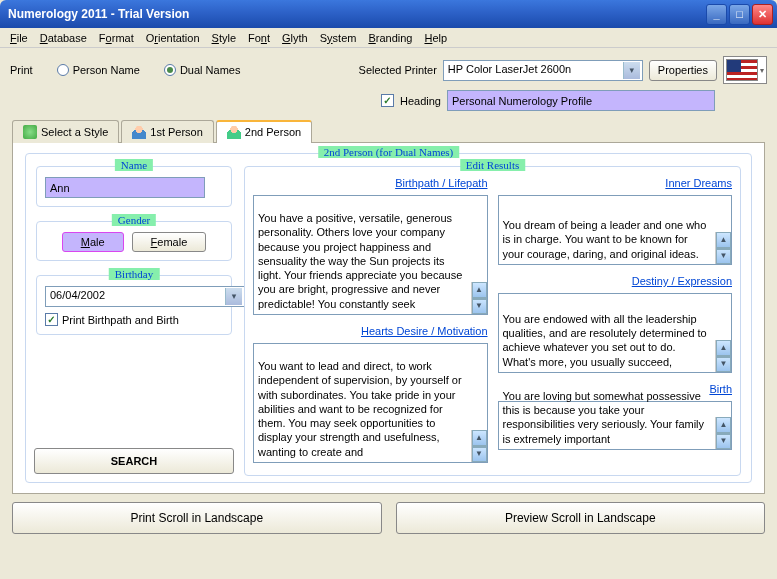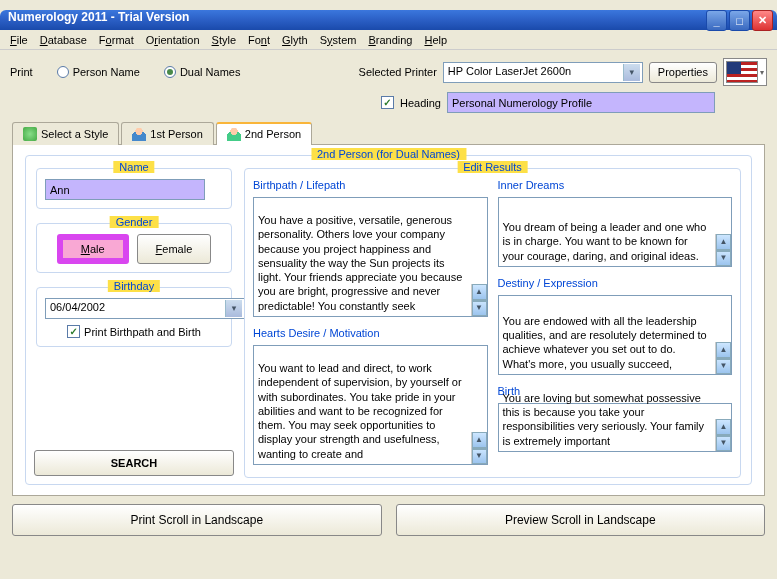--- a/index.html
+++ b/index.html
@@ -5,7 +5,7 @@
 * { box-sizing: border-box; margin: 0; padding: 0; font-family: Tahoma, sans-serif; font-size: 11px; }
 body { background: #ece9d8; width: 777px; height: 579px; overflow: hidden; }
 
-.titlebar { height: 20px; background: linear-gradient(to bottom, #3b77dd 0%, #2b5fc5 50%, #1a4aab 100%); display: flex; padding: 0 4px; color: white; font-weight: bold; border-radius: 6px 6px 0 0; margin-top: 10px; }
+.titlebar { height: 28px; background: linear-gradient(to bottom, #3b77dd 0%, #2b5fc5 50%, #1a4aab 100%); display: flex; align-items: center; padding: 0 4px; color: white; font-weight: bold; border-radius: 6px 6px 0 0; }
 .titlebar-text { flex: 1; padding-left: 4px; font-size: 12px; }
 .titlebar-buttons { display: flex; gap: 2px; }
 .titlebar-btn { width: 21px; height: 21px; background: linear-gradient(to bottom, #7ba7e8, #3969c0); border: 1px solid #1a4aab; border-radius: 3px; display: flex; align-items: center; justify-content: center; color: white; font-weight: bold; cursor: pointer; }

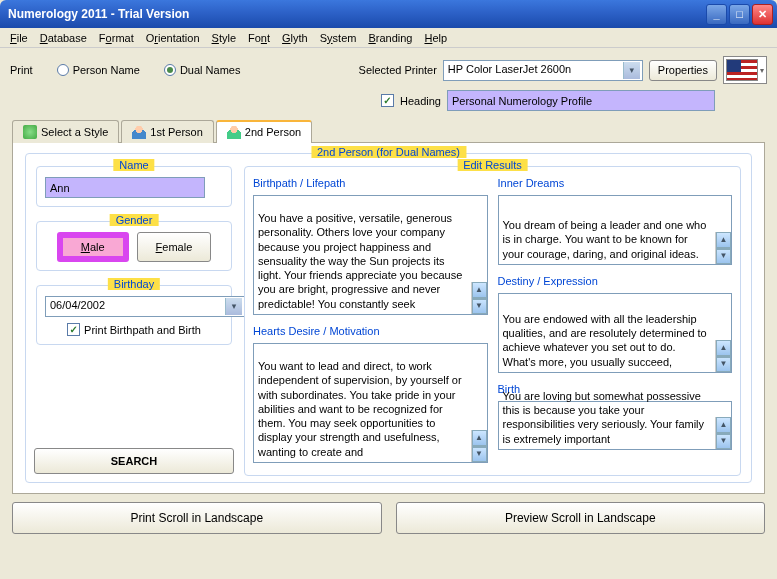--- a/index.html
+++ b/index.html
@@ -44,7 +44,7 @@
 .tab-content { border: 1px solid #aca899; background: #fff; margin: 0 12px 8px 12px; padding: 8px 10px; position: relative; }
 
 .fieldset { border: 1px solid #c8d8f0; border-radius: 4px; padding: 10px 8px 8px 8px; margin: 2px; position: relative; }
-.fieldset-title { position: absolute; top: -8px; left: 50%; transform: translateX(-50%); background: #fde047; padding: 0 6px; color: #0046d5; white-space: nowrap; }
+.fieldset-title { position: absolute; top: -8px; left: 50%; transform: translateX(-50%); background: #86efac; padding: 0 6px; color: #0046d5; white-space: nowrap; font-family: Liberation Serif, serif; }
 
 .main-grid { display: flex; gap: 8px; }
 .col-left { width: 200px; display: flex; flex-direction: column; gap: 10px; }

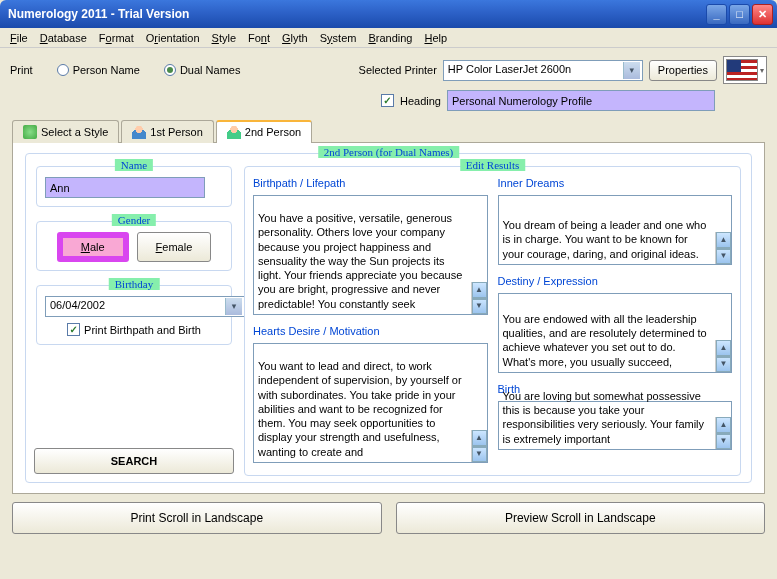--- a/index.html
+++ b/index.html
@@ -69,7 +69,7 @@
 .bottom-buttons { display: flex; gap: 14px; padding: 0 12px 10px 12px; }
 .big-btn { flex: 1; border: 1px solid #888; background: linear-gradient(to bottom, #fff, #ece9d8); padding: 8px; border-radius: 3px; cursor: pointer; text-align: center; font-size: 12px; }
 
-.section-title { text-align: left; color: #0046d5; margin-bottom: 6px; }
+.section-title { text-align: right; color: #0046d5; margin-bottom: 6px; text-decoration: underline; }
 .name-input { width: 160px; }
 .col-left-inner { display: flex; flex-direction: column; height: 100%; gap: 10px; }
 .underline-first::first-letter { text-decoration: underline; }

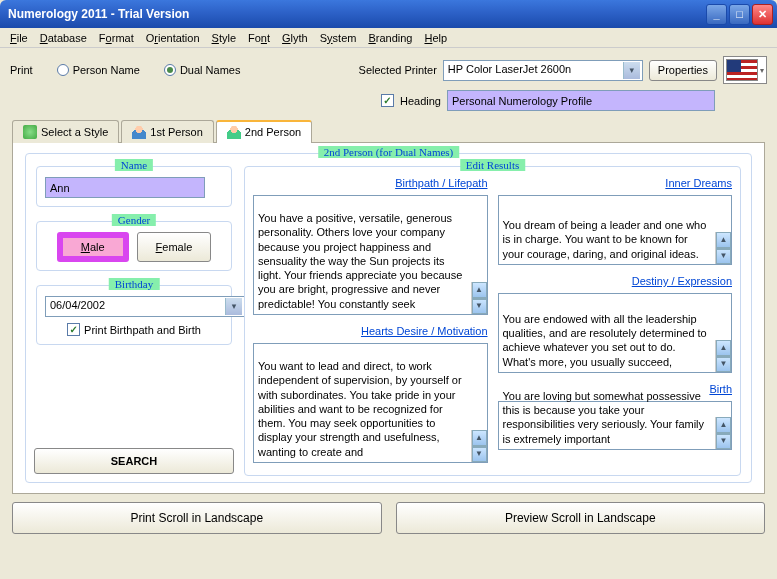--- a/index.html
+++ b/index.html
@@ -52,7 +52,7 @@
 
 .gender-btns { display: flex; gap: 8px; justify-content: center; }
 .gender-btn { border: 1px solid #888; background: linear-gradient(to bottom, #fff, #ece9d8); padding: 3px 18px; border-radius: 3px; cursor: pointer; }
-.gender-btn.selected { background: #f9a8d4; border: 6px solid #d946ef; }
+.gender-btn.selected { background: #c4b5fd; border: 1px solid #d946ef; }
 
 .textarea-wrap { display: flex; border: 1px solid #7f9db9; height: 108px; align-items: flex-end; }
 .textarea { flex: 1; padding: 3px 4px; overflow: hidden; font-size: 11px; line-height: 1.3; }

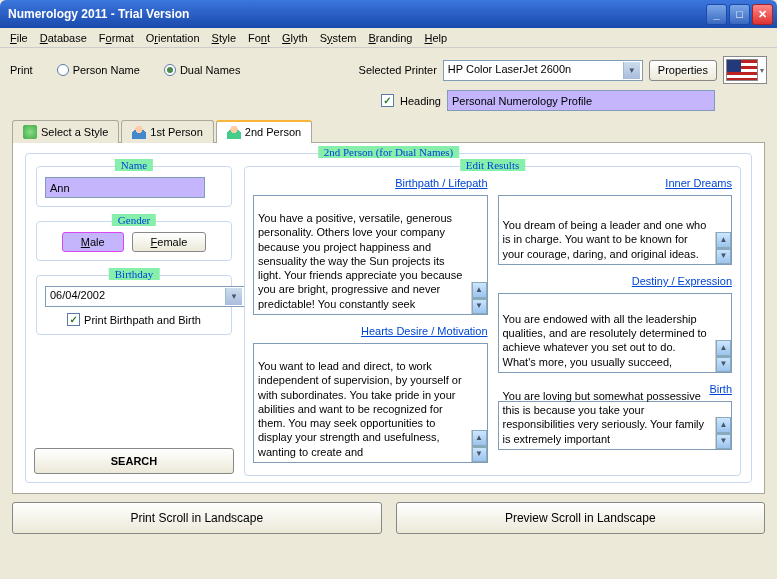--- a/index.html
+++ b/index.html
@@ -168,7 +168,7 @@
             <div class="dropdown" style="width:155px;margin-bottom:6px">
               <span>06/04/2002</span>
             </div>
-            <div style="display:flex;align-items:center;gap:4px;justify-content:center">
+            <div style="display:flex;align-items:center;gap:4px;">
               <span class="checkbox checked"></span>
               <span>Print Birthpath and Birth</span>
             </div>

